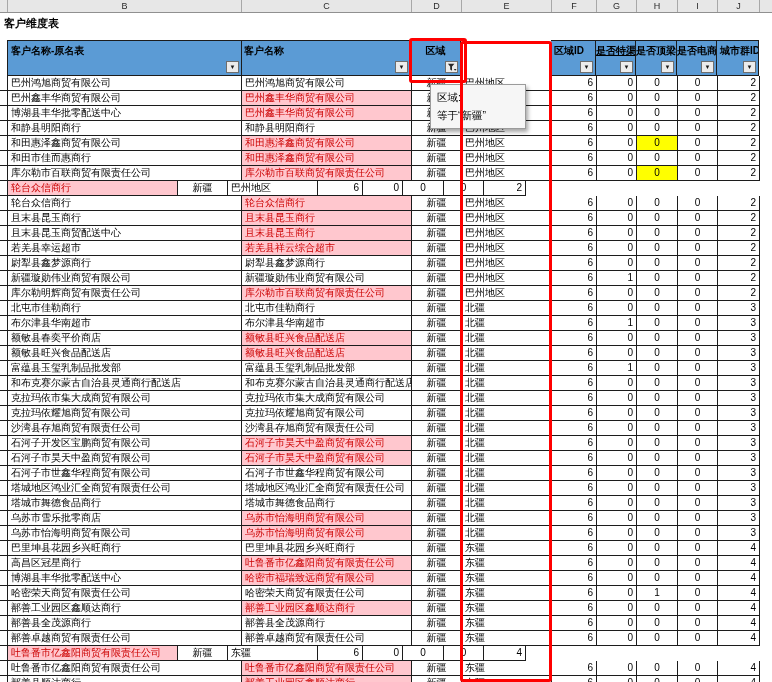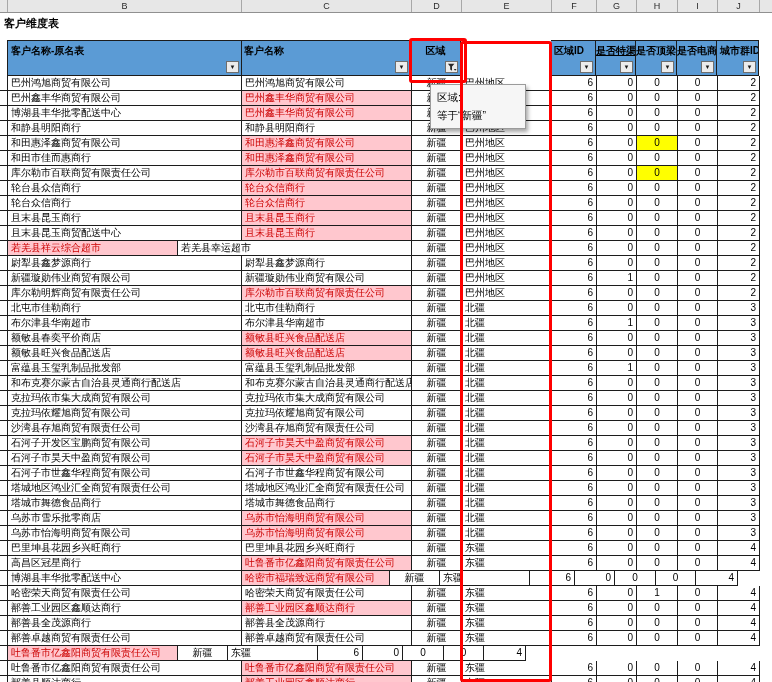--- a/index.html
+++ b/index.html
@@ -255,7 +255,6 @@
       <div class="tcell num" style="width: 42px;">2</div>
     </div>
     <div class="trow">
-      <div class="tcell" style="width: 234px;">轮台县众信商行</div>
       <div class="tcell pink" style="width: 170px;">轮台众信商行</div>
       <div class="tcell ctr" style="width: 50px;">新疆</div>
       <div class="tcell" style="width: 90px;">巴州地区</div>

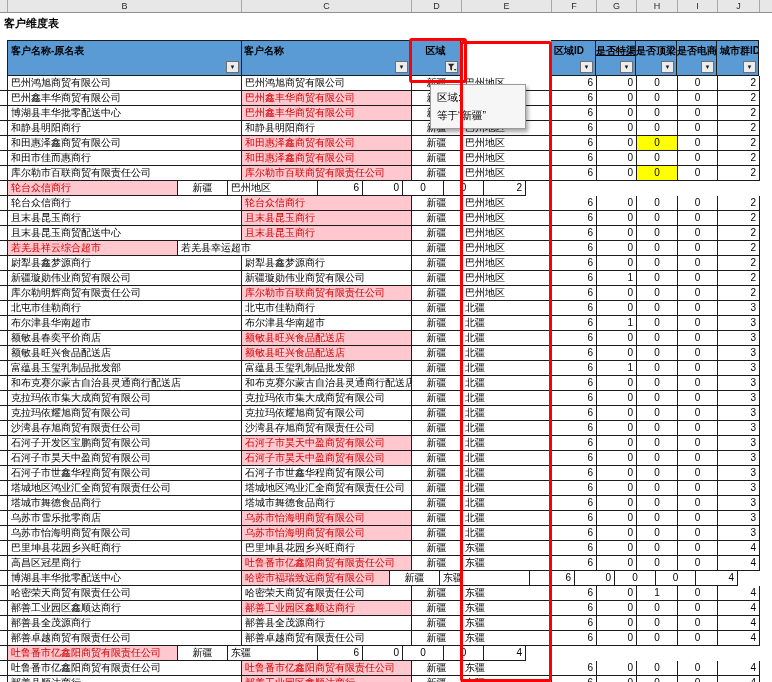--- a/index.html
+++ b/index.html
@@ -298,8 +298,8 @@
       <div class="tcell num" style="width: 42px;">2</div>
     </div>
     <div class="trow">
+      <div class="tcell" style="width: 234px;">若羌县幸运超市</div>
       <div class="tcell pink" style="width: 170px;">若羌县祥云综合超市</div>
-      <div class="tcell" style="width: 234px;">若羌县幸运超市</div>
       <div class="tcell ctr" style="width: 50px;">新疆</div>
       <div class="tcell" style="width: 90px;">巴州地区</div>
       <div class="tcell num" style="width: 45px;">6</div>

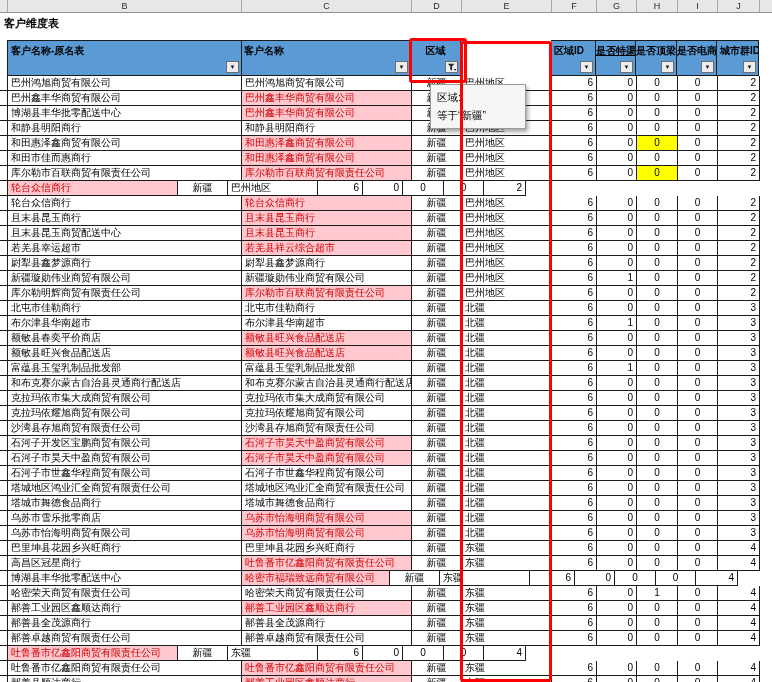--- a/index.html
+++ b/index.html
@@ -541,7 +541,7 @@
     </div>
     <div class="trow">
       <div class="tcell" style="width: 234px;">博湖县丰华批零配送中心</div>
-      <div class="tcell pink" style="width: 148px;">哈密市福瑞致远商贸有限公司</div>
+      <div class="tcell pink" style="width: 170px;">哈密市福瑞致远商贸有限公司</div>
       <div class="tcell ctr" style="width: 50px;">新疆</div>
       <div class="tcell" style="width: 90px;">东疆</div>
       <div class="tcell num" style="width: 45px;">6</div>

